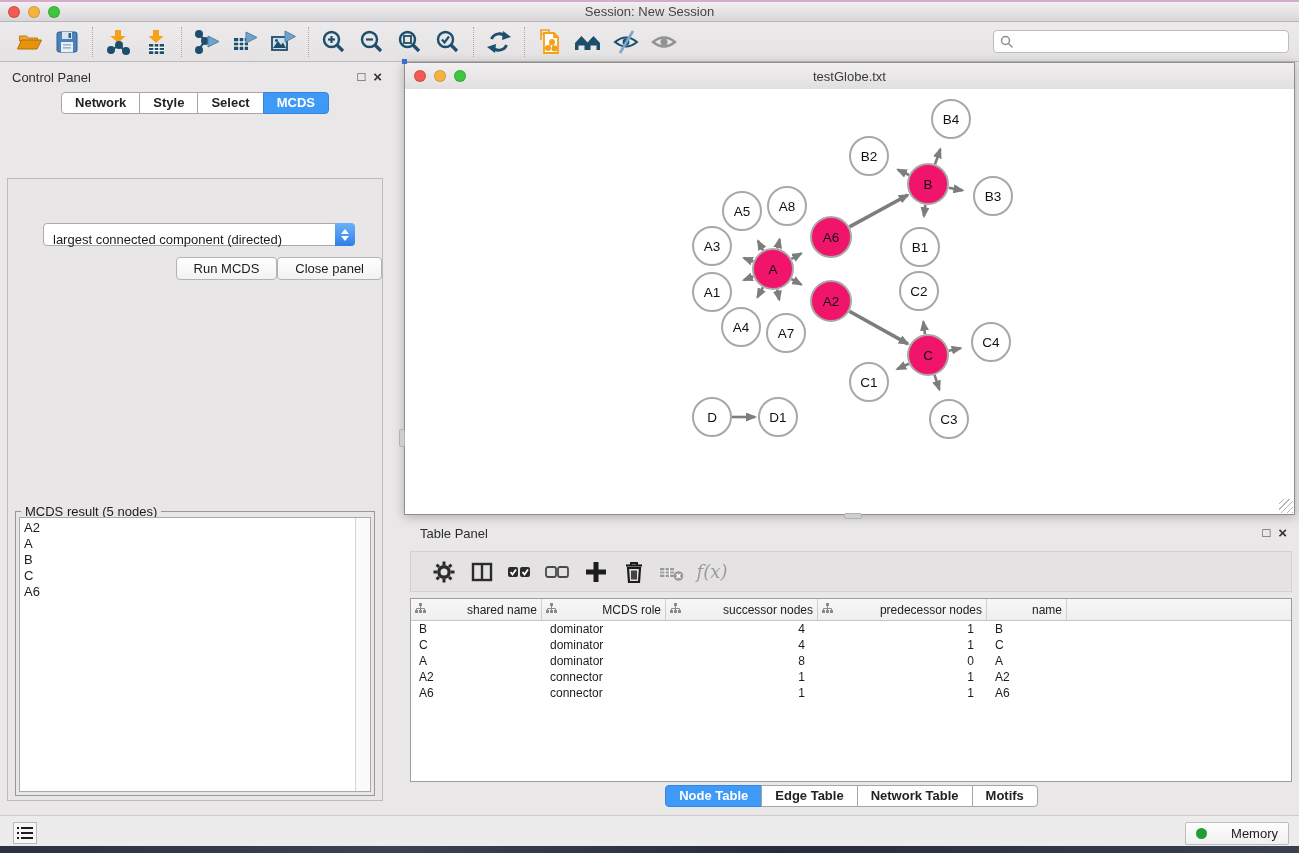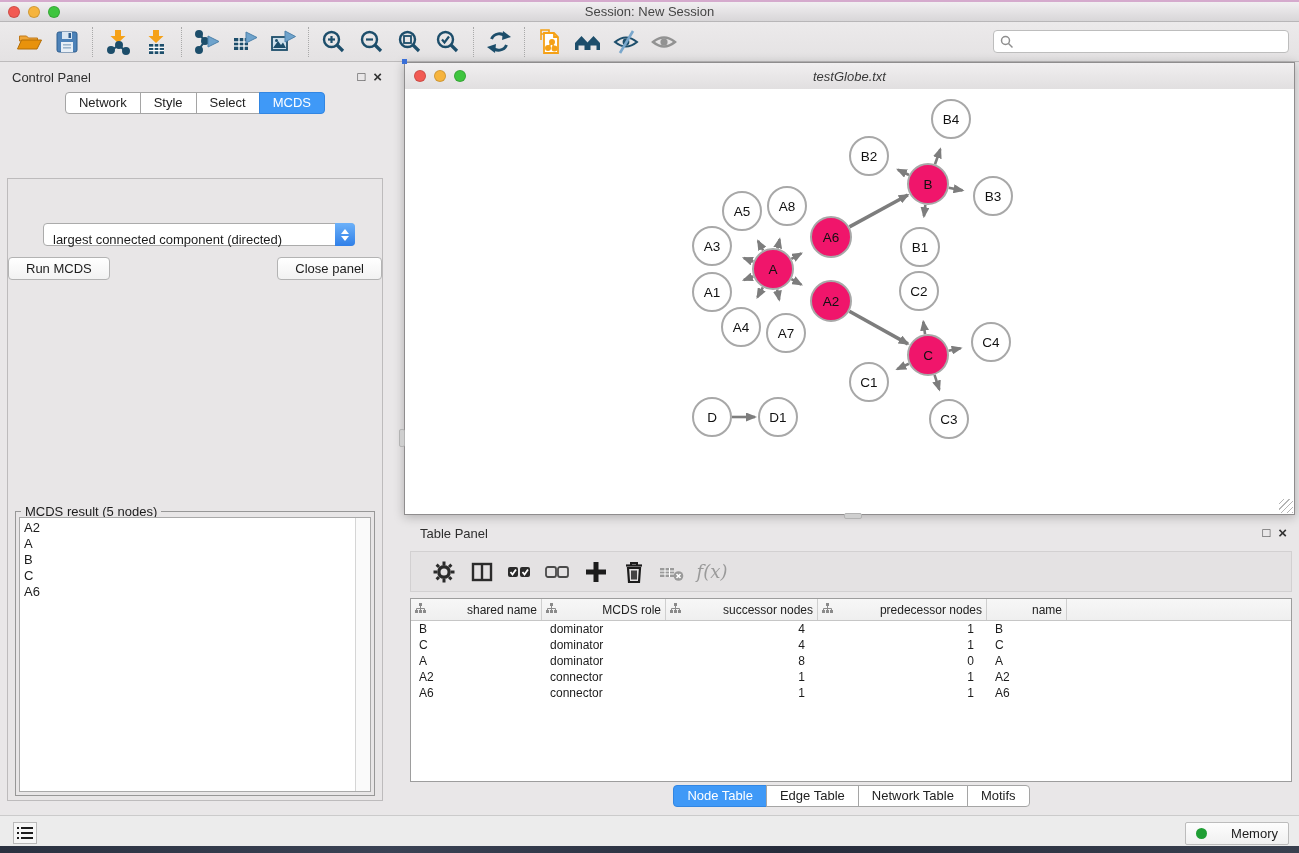--- a/index.html
+++ b/index.html
@@ -68,7 +68,7 @@
   
   #net-window { position:absolute; left:404px; top:62px; width:891px; height:453px;
     border:1px solid #8f8d8e; background:#fff; box-shadow:0 2px 10px rgba(0,0,0,.25); }
-  #net-titlebar { position:relative; height:40px; background:linear-gradient(#f1eff0,#d9d7d8); border-bottom:1px solid #b2b0b1;font-style:italic; }
+  #net-titlebar { position:relative; height:40px; background:linear-gradient(#f1eff0,#d9d7d8); border-bottom:1px solid #b2b0b1; }
   #net-titlebar .lights { left:9px; top:7px; }
   #net-title { position:absolute; left:0; right:0; top:6px; text-align:center; color:#3a3a3a; }
   #net-canvas { position:absolute; left:0; top:26px; right:0; bottom:0; background:#fff; overflow:hidden; }

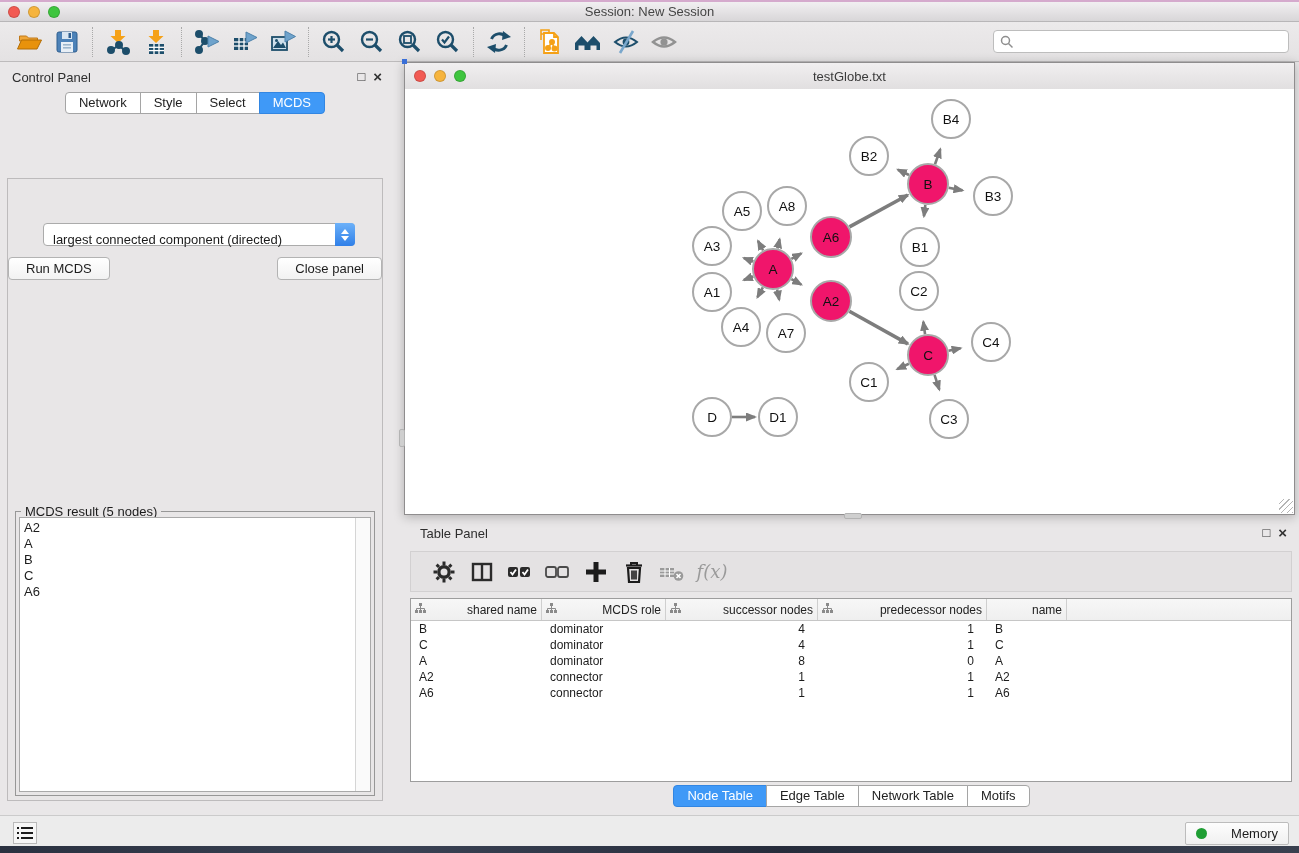--- a/index.html
+++ b/index.html
@@ -37,7 +37,7 @@
 
   .seg-tabs { display:flex; justify-content:center; }
   .seg { height:22px; line-height:20px; padding:0 13px; background:#fff; border:1px solid #a5a5a5;
-    margin-left:-1px; color:#222; }
+    margin-left:-1px; color:#222;font-weight:bold; }
   .seg:first-child { border-radius:4px 0 0 4px; margin-left:0; }
   .seg:last-child { border-radius:0 4px 4px 0; }
   .seg.active { background:#3f99f7; border-color:#3286e2; color:#fff; }

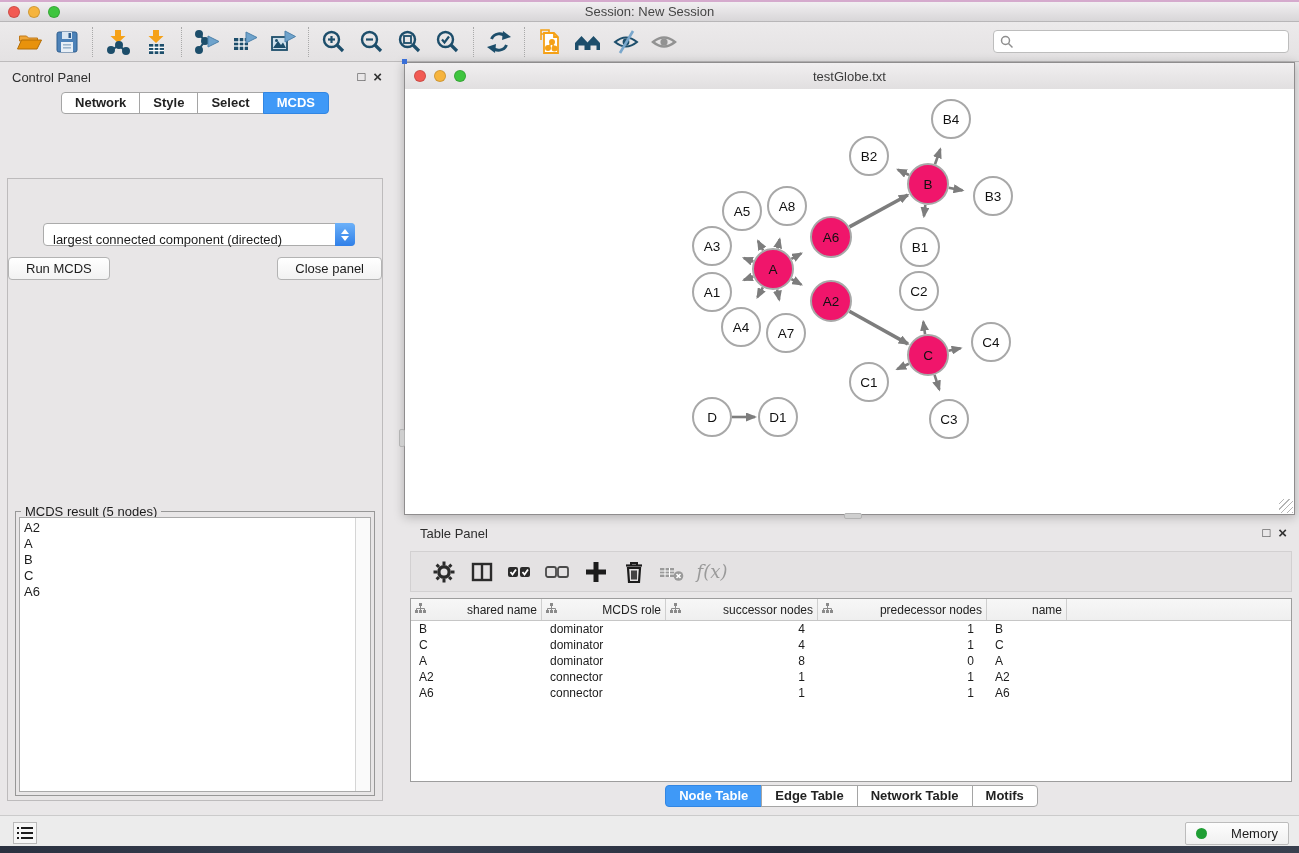--- a/index.html
+++ b/index.html
@@ -52,7 +52,7 @@
     background:linear-gradient(#6cb1f9,#2f7fe8); display:flex; flex-direction:column; align-items:center; justify-content:center; gap:2px; }
   .tri-up { width:0; height:0; border-left:4px solid transparent; border-right:4px solid transparent; border-bottom:5px solid #fff; }
   .tri-dn { width:0; height:0; border-left:4px solid transparent; border-right:4px solid transparent; border-top:5px solid #fff; }
-  #cp-buttons { position:absolute; left:0; right:0; top:78px; display:flex; justify-content:space-between; gap:13px; }
+  #cp-buttons { position:absolute; left:0; right:0; top:78px; display:flex; justify-content:flex-end; }
   .btn { height:23px; line-height:21px; padding:0 17px; background:linear-gradient(#ffffff,#f2f2f2);
     border:1px solid #b3b3b3; border-radius:4px; color:#1c1c1c; }
 

